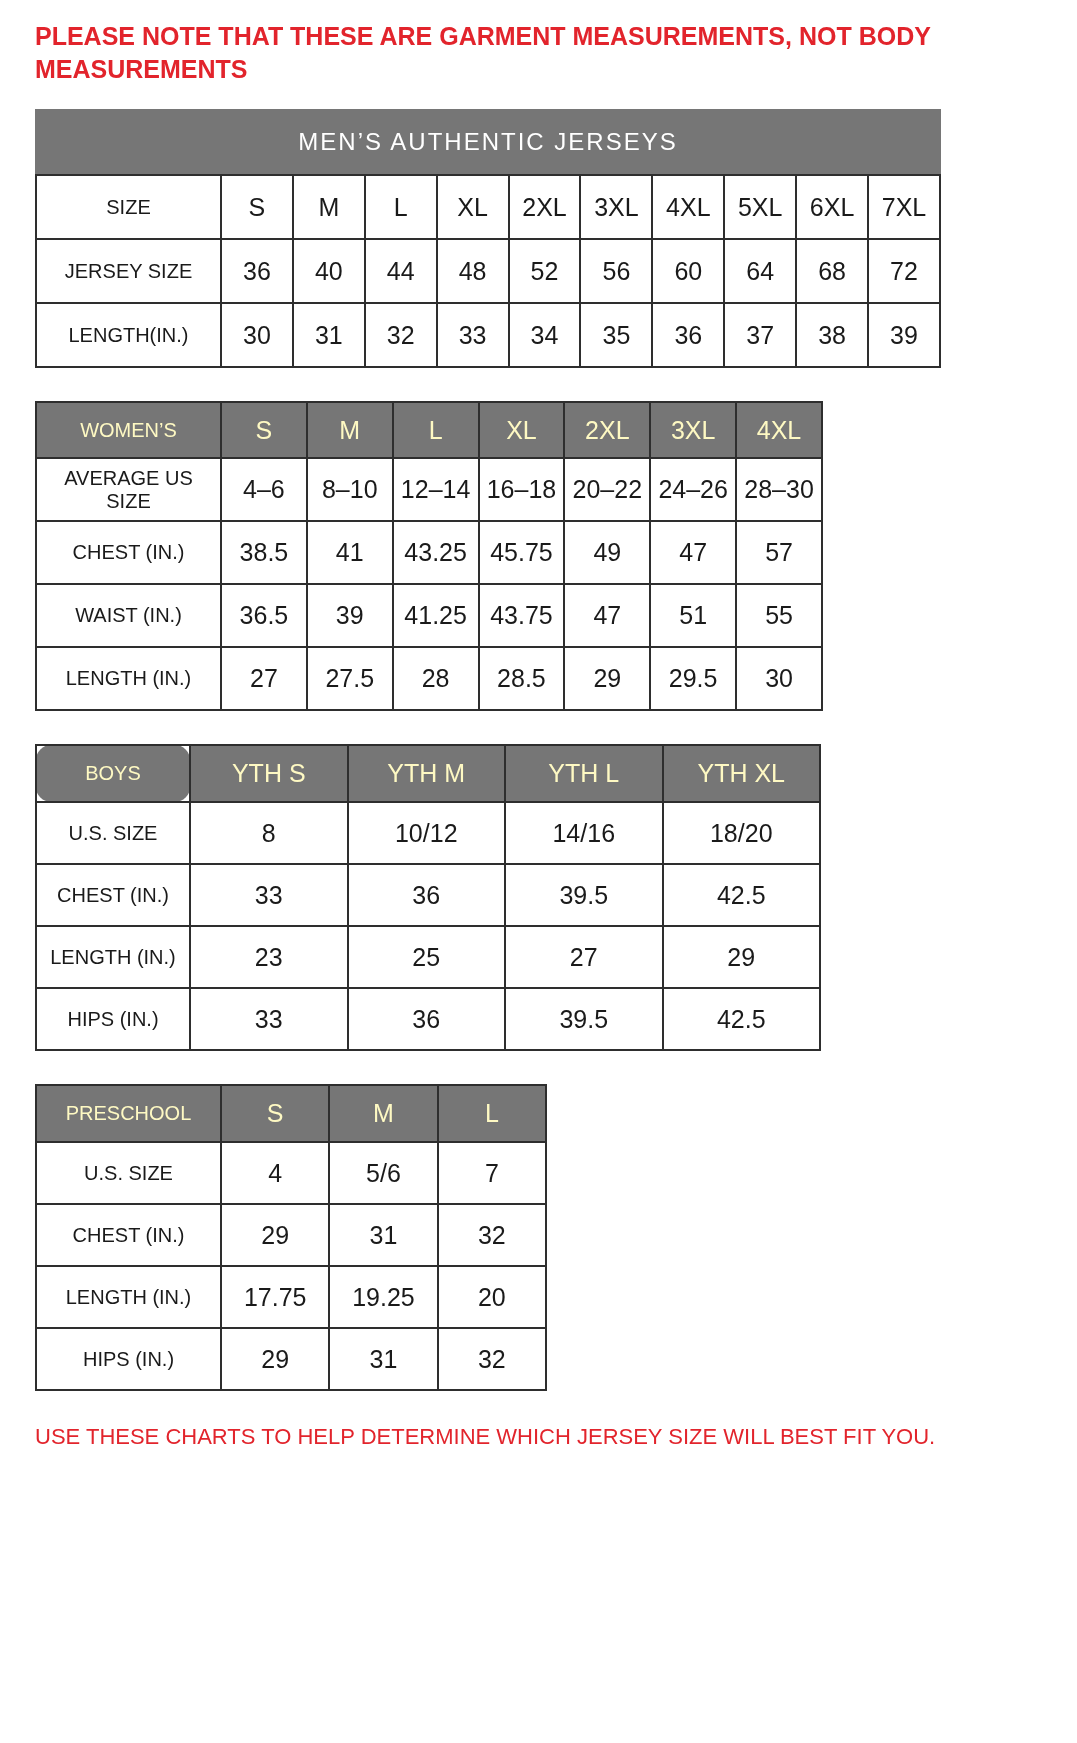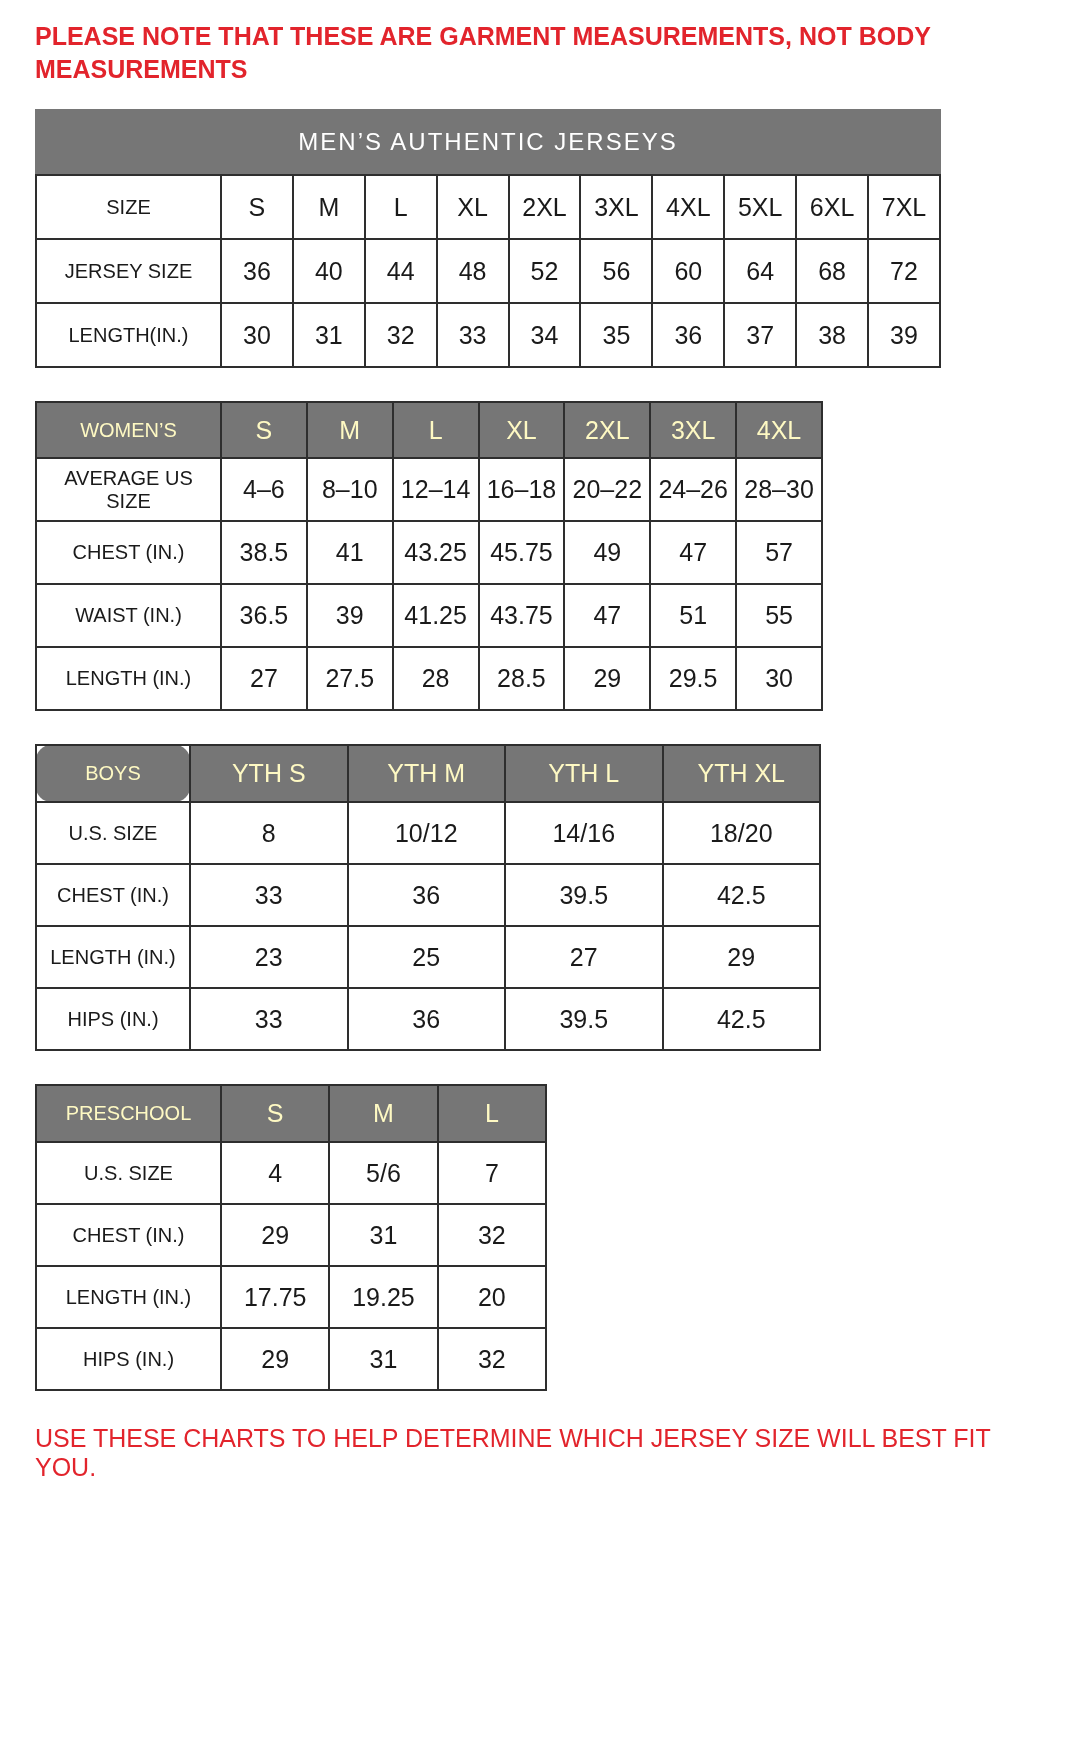--- a/index.html
+++ b/index.html
@@ -95,7 +95,7 @@
   table.preschool tbody tr{height:62px;}
   .footer{
     color:var(--red);
-    font-size:25px;
+    font-size:22px;
     margin:12px 0 0 0;
     max-width:1010px;
   }

